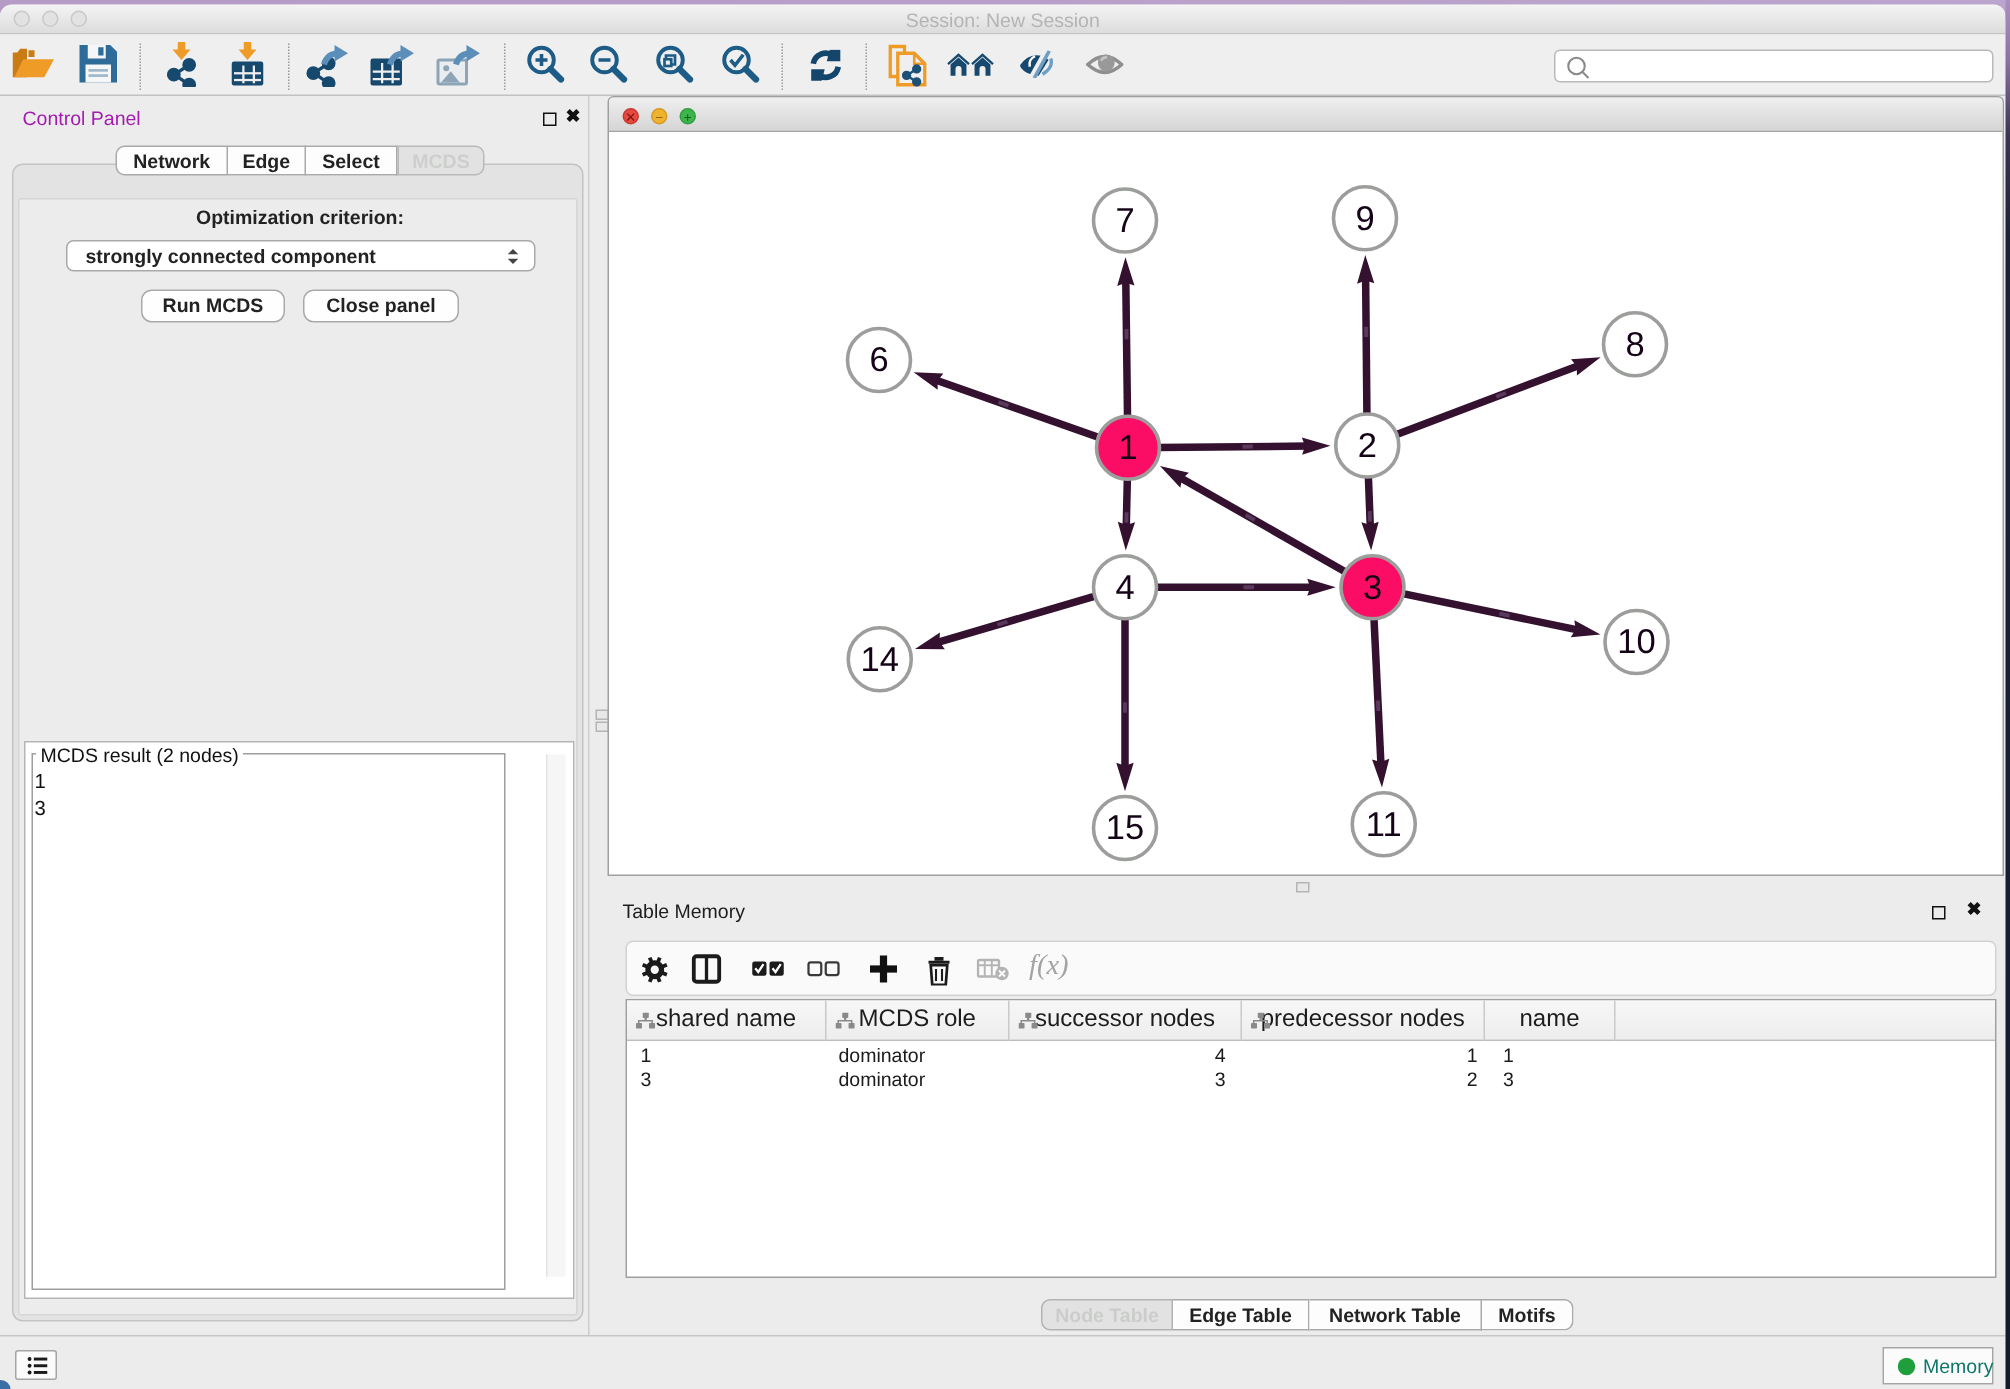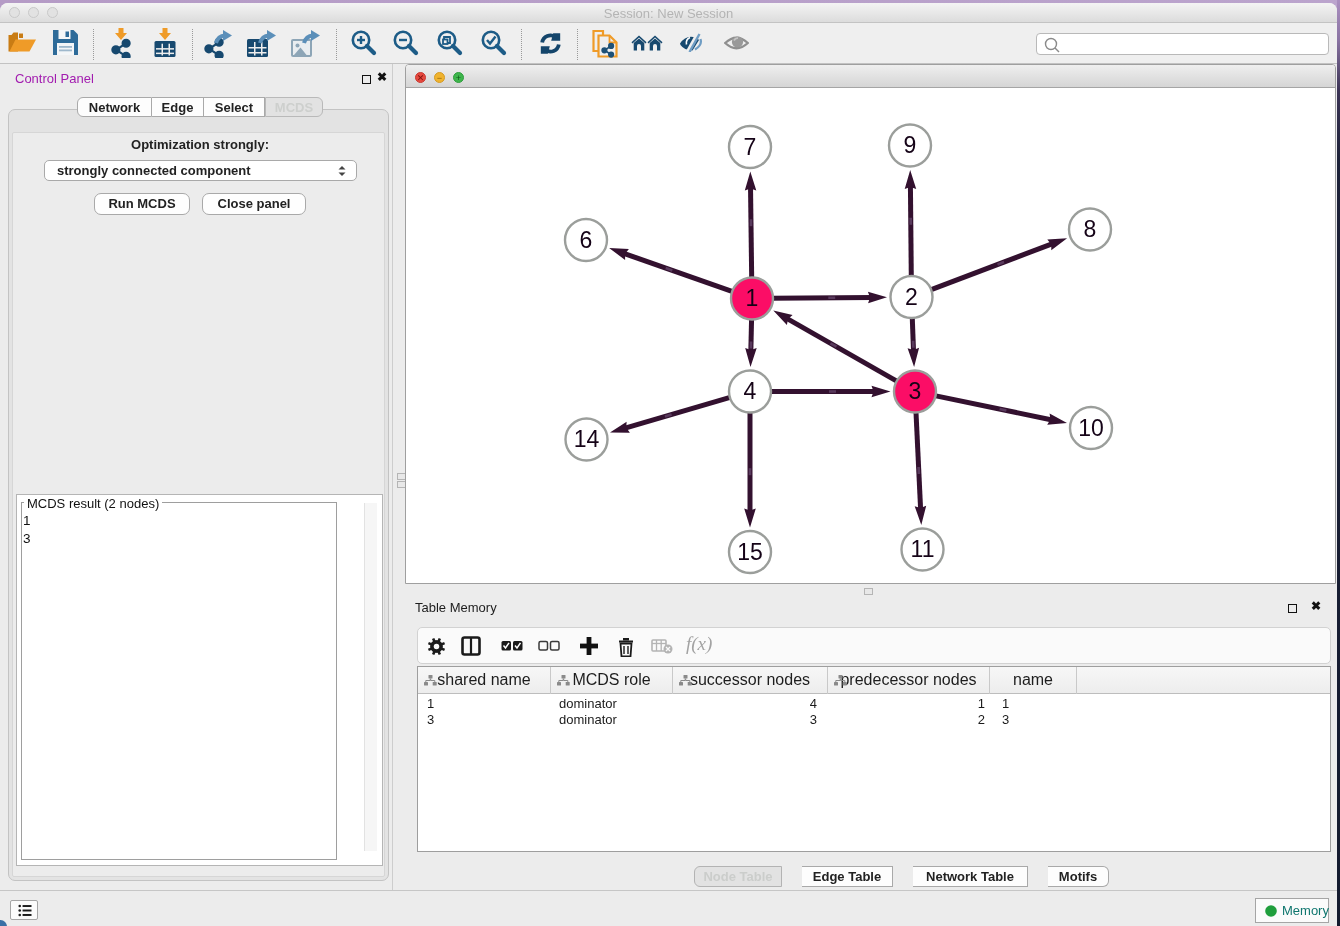--- a/index.html
+++ b/index.html
@@ -219,7 +219,7 @@
     <div class="tab" style="width:61px;">Select</div>
     <div class="tab sel" style="width:58px; border-radius:0 6px 6px 0;">MCDS</div>
 </div>
-<div class="abs" id="opt-label">Optimization strongly:</div>
+<div class="abs" id="opt-label">Optimization criterion:</div>
 <div class="abs" id="dropdown">strongly connected component
   <svg width="10" height="14" style="position:absolute; right:9px; top:3px;">
       <path d="M1.5 5.5 L5 2 L8.5 5.5 Z" fill="#444"></path>

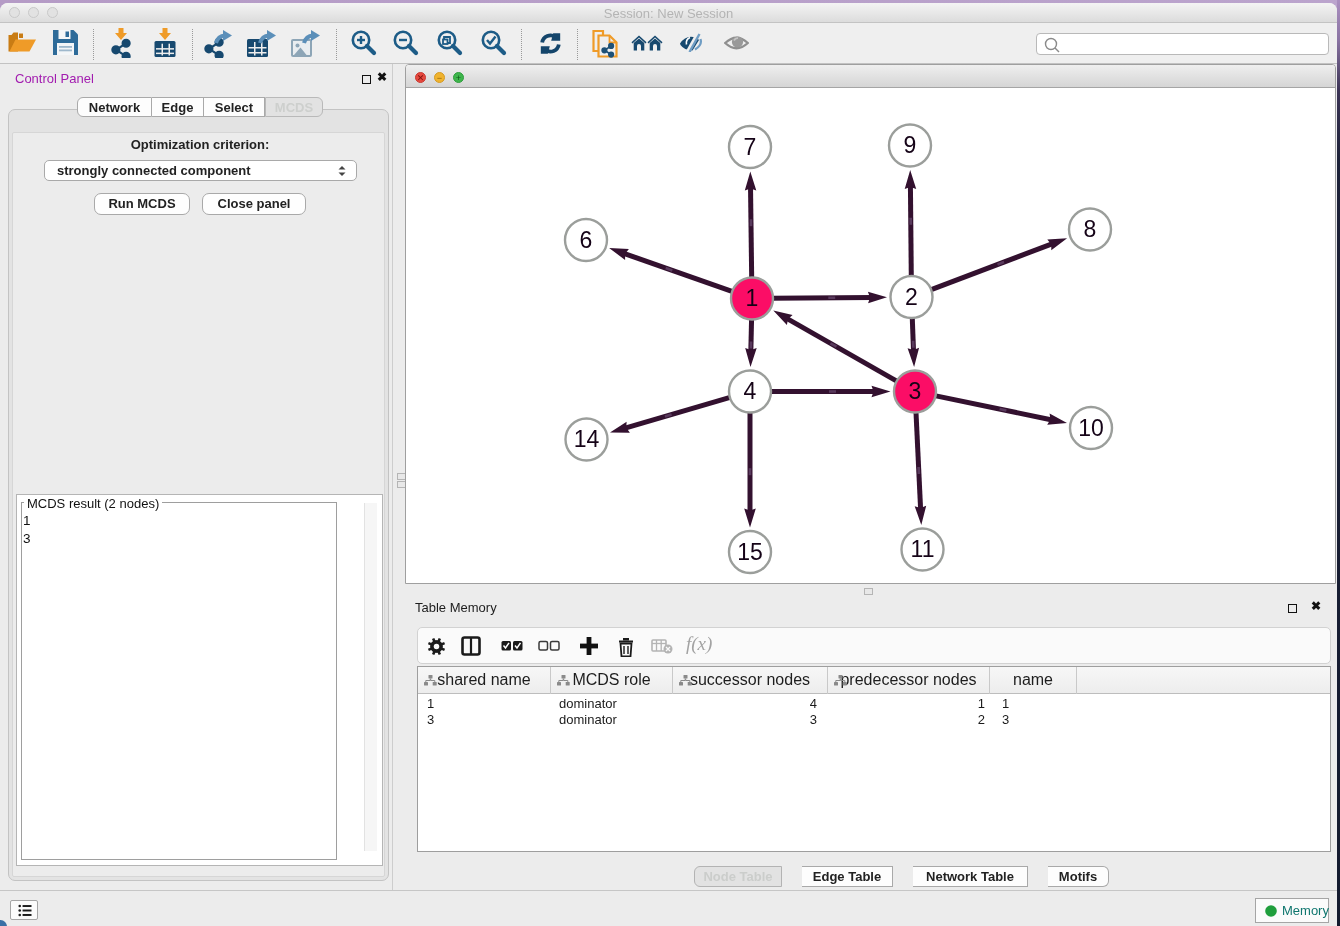--- a/index.html
+++ b/index.html
@@ -57,7 +57,7 @@
 .hicon { position:absolute; top:8px; left:6px; width:13px; height:11px; }
 .trow { position:absolute; font-size:13px; color:#1b1b1b; height:16px; line-height:16px; }
 
-#btabs { left:694px; top:866px;gap:20px; }
+#btabs { left:694px; top:866px; }
 #btabs .tab { height:21px; line-height:20px; }
 #btabs .tab.sel { background:#e2e2e2; color:#cbcdcb; border:1px solid #b3b3b3; }
 #btabs .tab.last { border-radius:0 6px 6px 0; }

